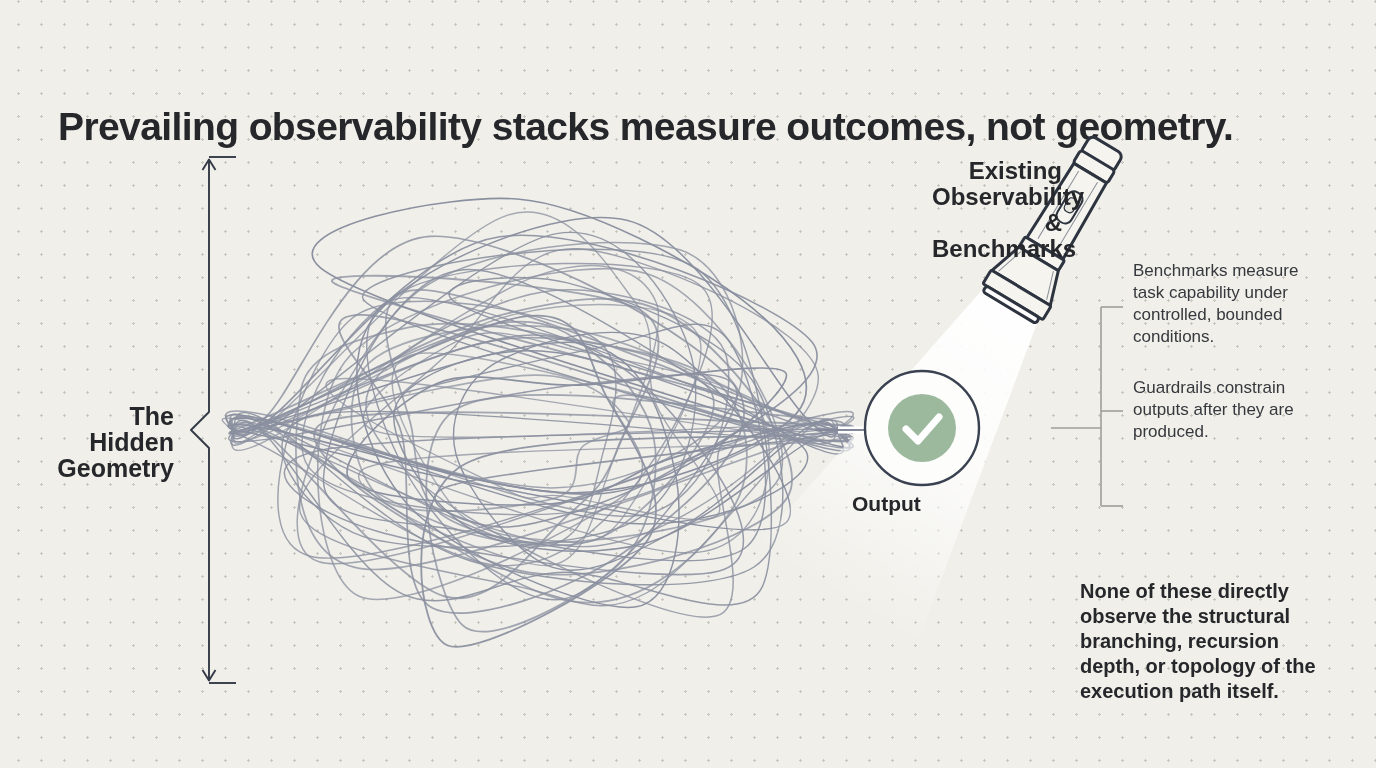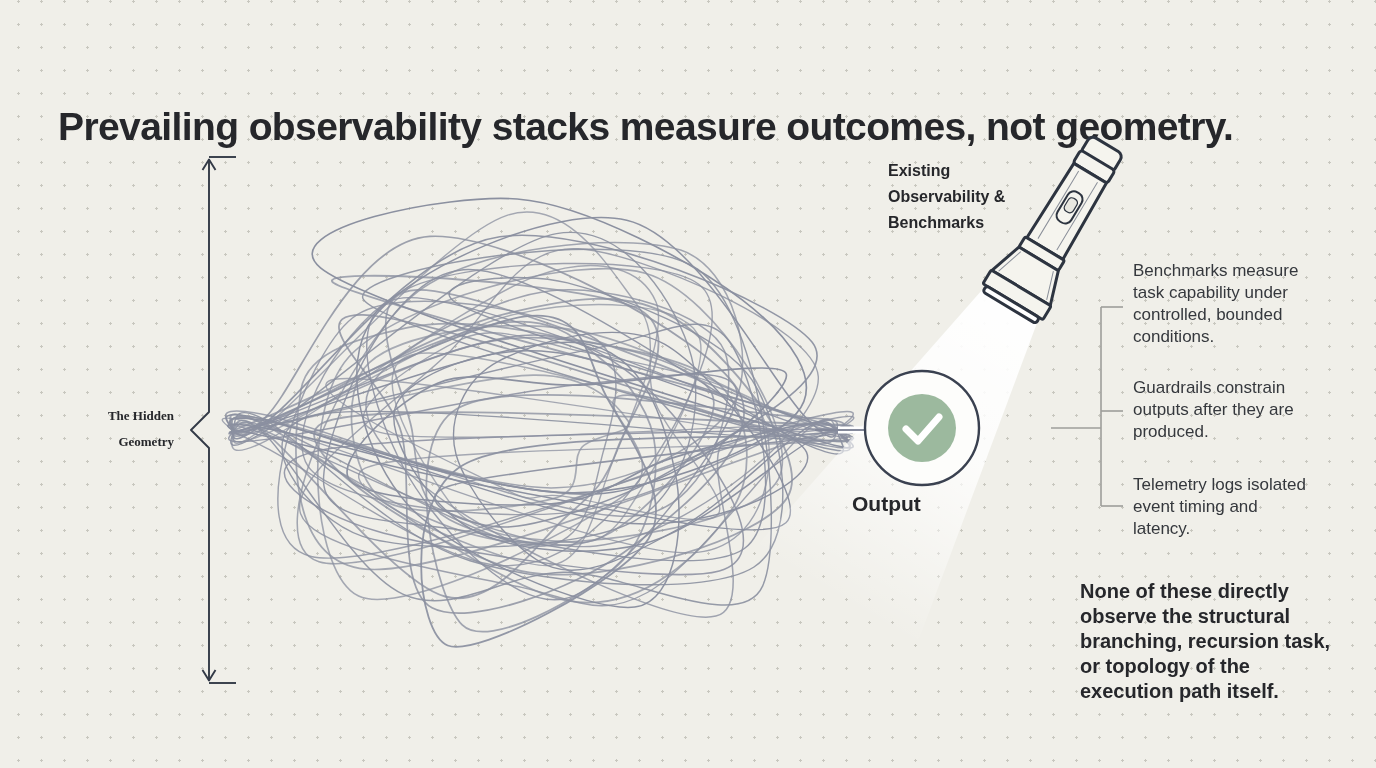--- a/index.html
+++ b/index.html
@@ -22,7 +22,7 @@
   .svg-layer{position:absolute;left:0;top:0;z-index:1;}
   .label{position:absolute;z-index:2;font-weight:bold;color:#26272b;}
   .hidden-geometry{left:54px;top:403px;width:120px;text-align:right;font-size:13px;line-height:26px;font-family:Liberation Serif, serif;}
-  .flashlight-label{left:888px;top:158px;width:130px;font-size:16px;line-height:26px;}
+  .flashlight-label{left:932px;top:158px;width:130px;text-align:right;font-size:24px;line-height:26px;}
   .output-label{left:852px;top:492px;width:140px;text-align:left;font-size:21px;}
   .obs{position:absolute;left:1133px;width:182px;z-index:2;
        font-size:17px;line-height:22px;font-weight:normal;color:#35383d;}

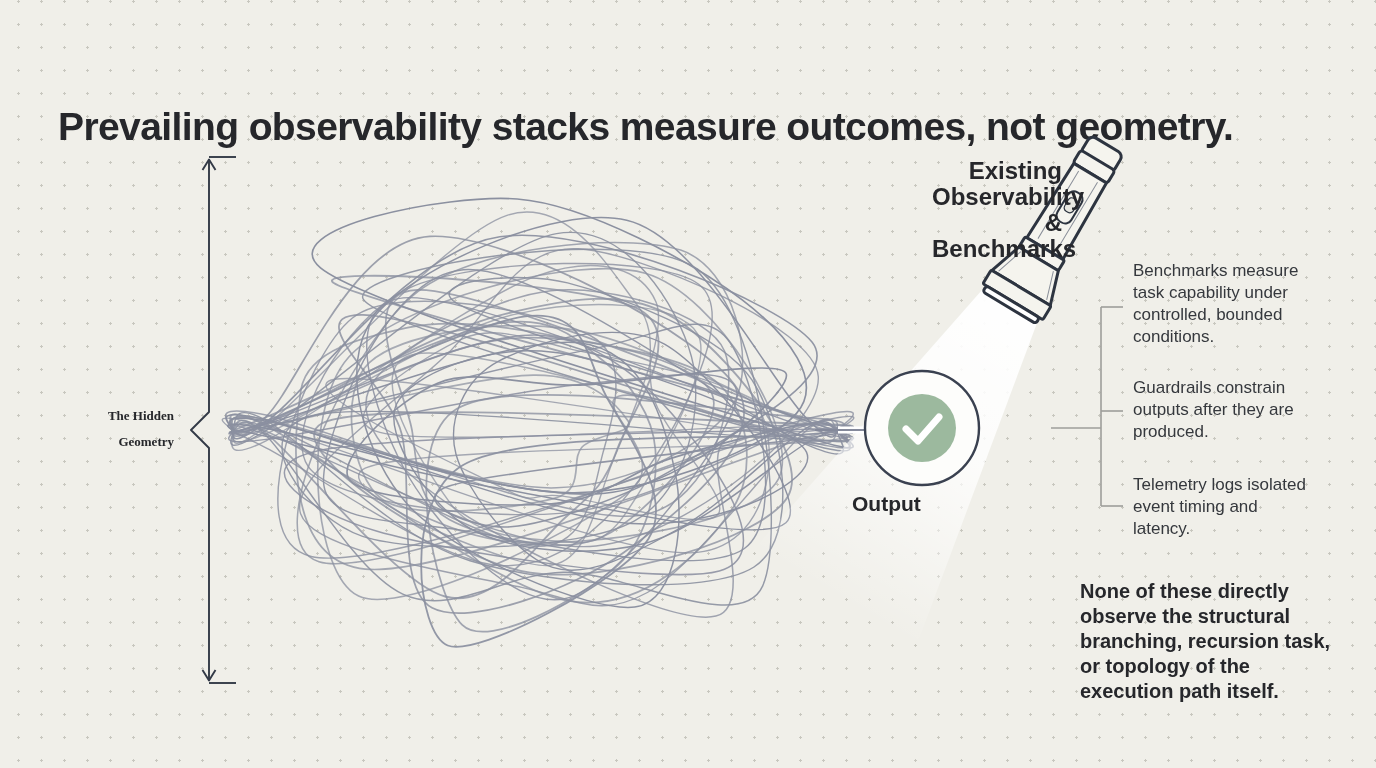--- a/index.html
+++ b/index.html
@@ -21,7 +21,7 @@
   }
   .svg-layer{position:absolute;left:0;top:0;z-index:1;}
   .label{position:absolute;z-index:2;font-weight:bold;color:#26272b;}
-  .hidden-geometry{left:54px;top:403px;width:120px;text-align:right;font-size:13px;line-height:26px;font-family:Liberation Serif, serif;}
+  .hidden-geometry{left:54px;top:403px;width:120px;text-align:right;font-size:25px;line-height:26px;}
   .flashlight-label{left:932px;top:158px;width:130px;text-align:right;font-size:24px;line-height:26px;}
   .output-label{left:852px;top:492px;width:140px;text-align:left;font-size:21px;}
   .obs{position:absolute;left:1133px;width:182px;z-index:2;

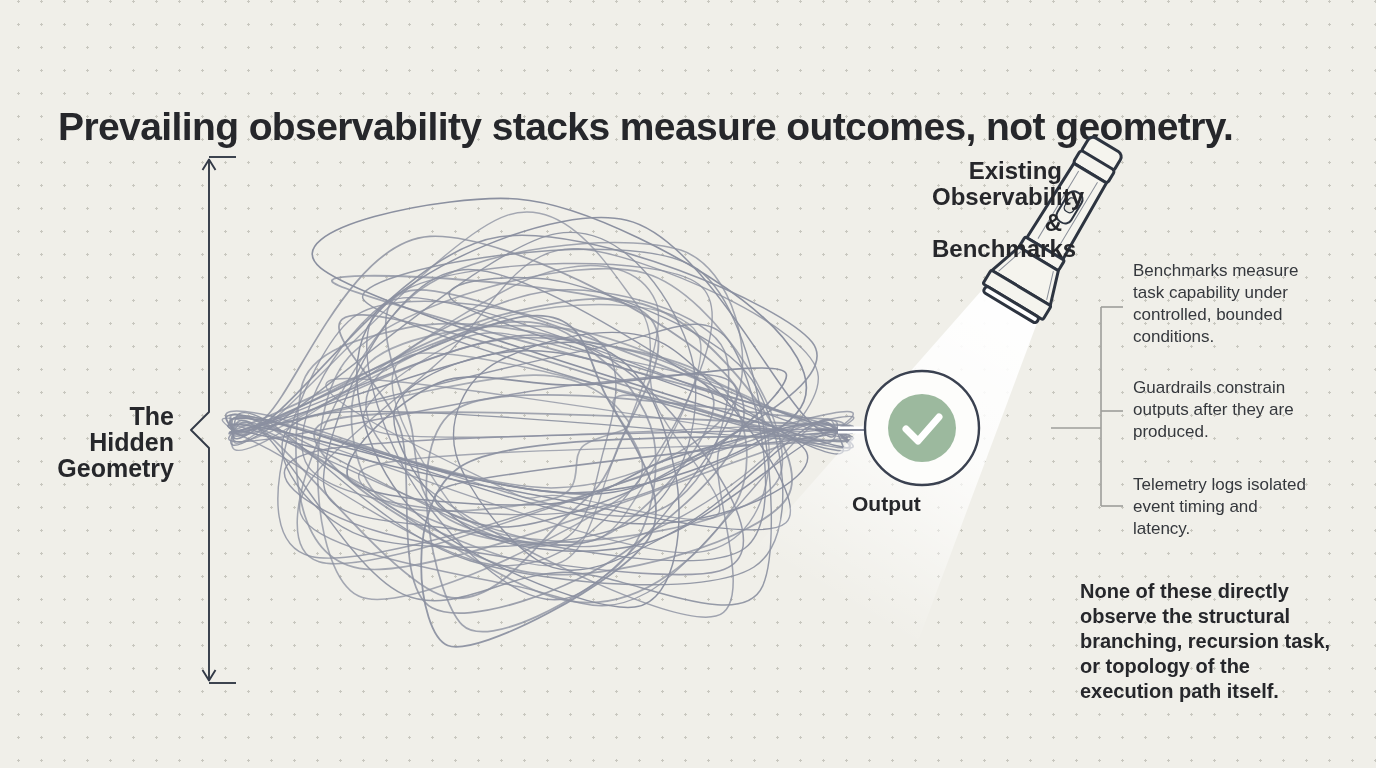--- a/index.html
+++ b/index.html
@@ -131,7 +131,6 @@
 
   <div class="obs obs-2">Guardrails constrain outputs after they are produced.</div>
   <div class="obs obs-1">Benchmarks measure task capability under controlled, bounded conditions.</div>
-  <div class="obs obs-3">Telemetry logs isolated event timing and latency.</div>
 
   <div class="conclusion">None of these directly observe the structural branching, recursion task, or topology of the execution path itself.</div>
 

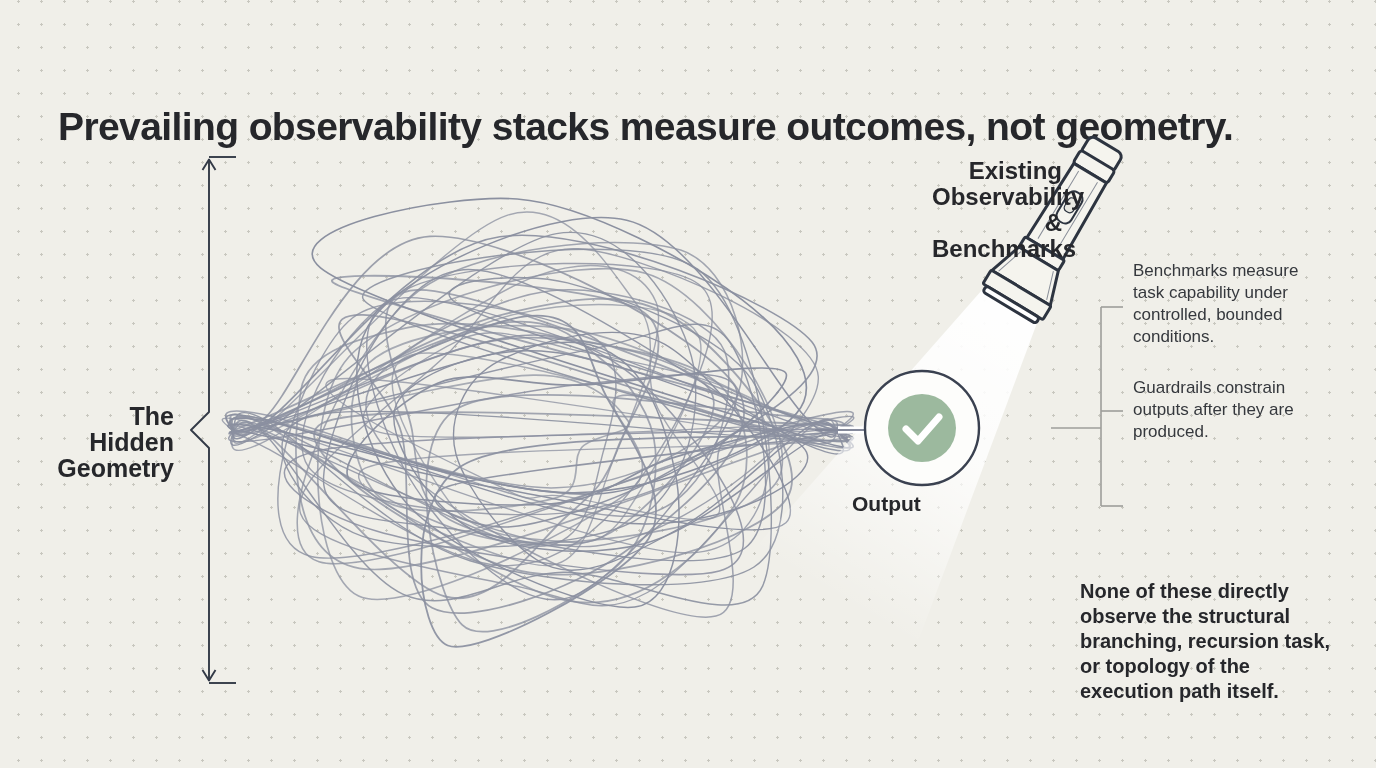--- a/index.html
+++ b/index.html
@@ -132,7 +132,7 @@
   <div class="obs obs-2">Guardrails constrain outputs after they are produced.</div>
   <div class="obs obs-1">Benchmarks measure task capability under controlled, bounded conditions.</div>
 
-  <div class="conclusion">None of these directly observe the structural branching, recursion task, or topology of the execution path itself.</div>
+  <div class="conclusion">None of these directly observe the structural branching, recursion depth, or topology of the execution path itself.</div>
 
 </div>
 

